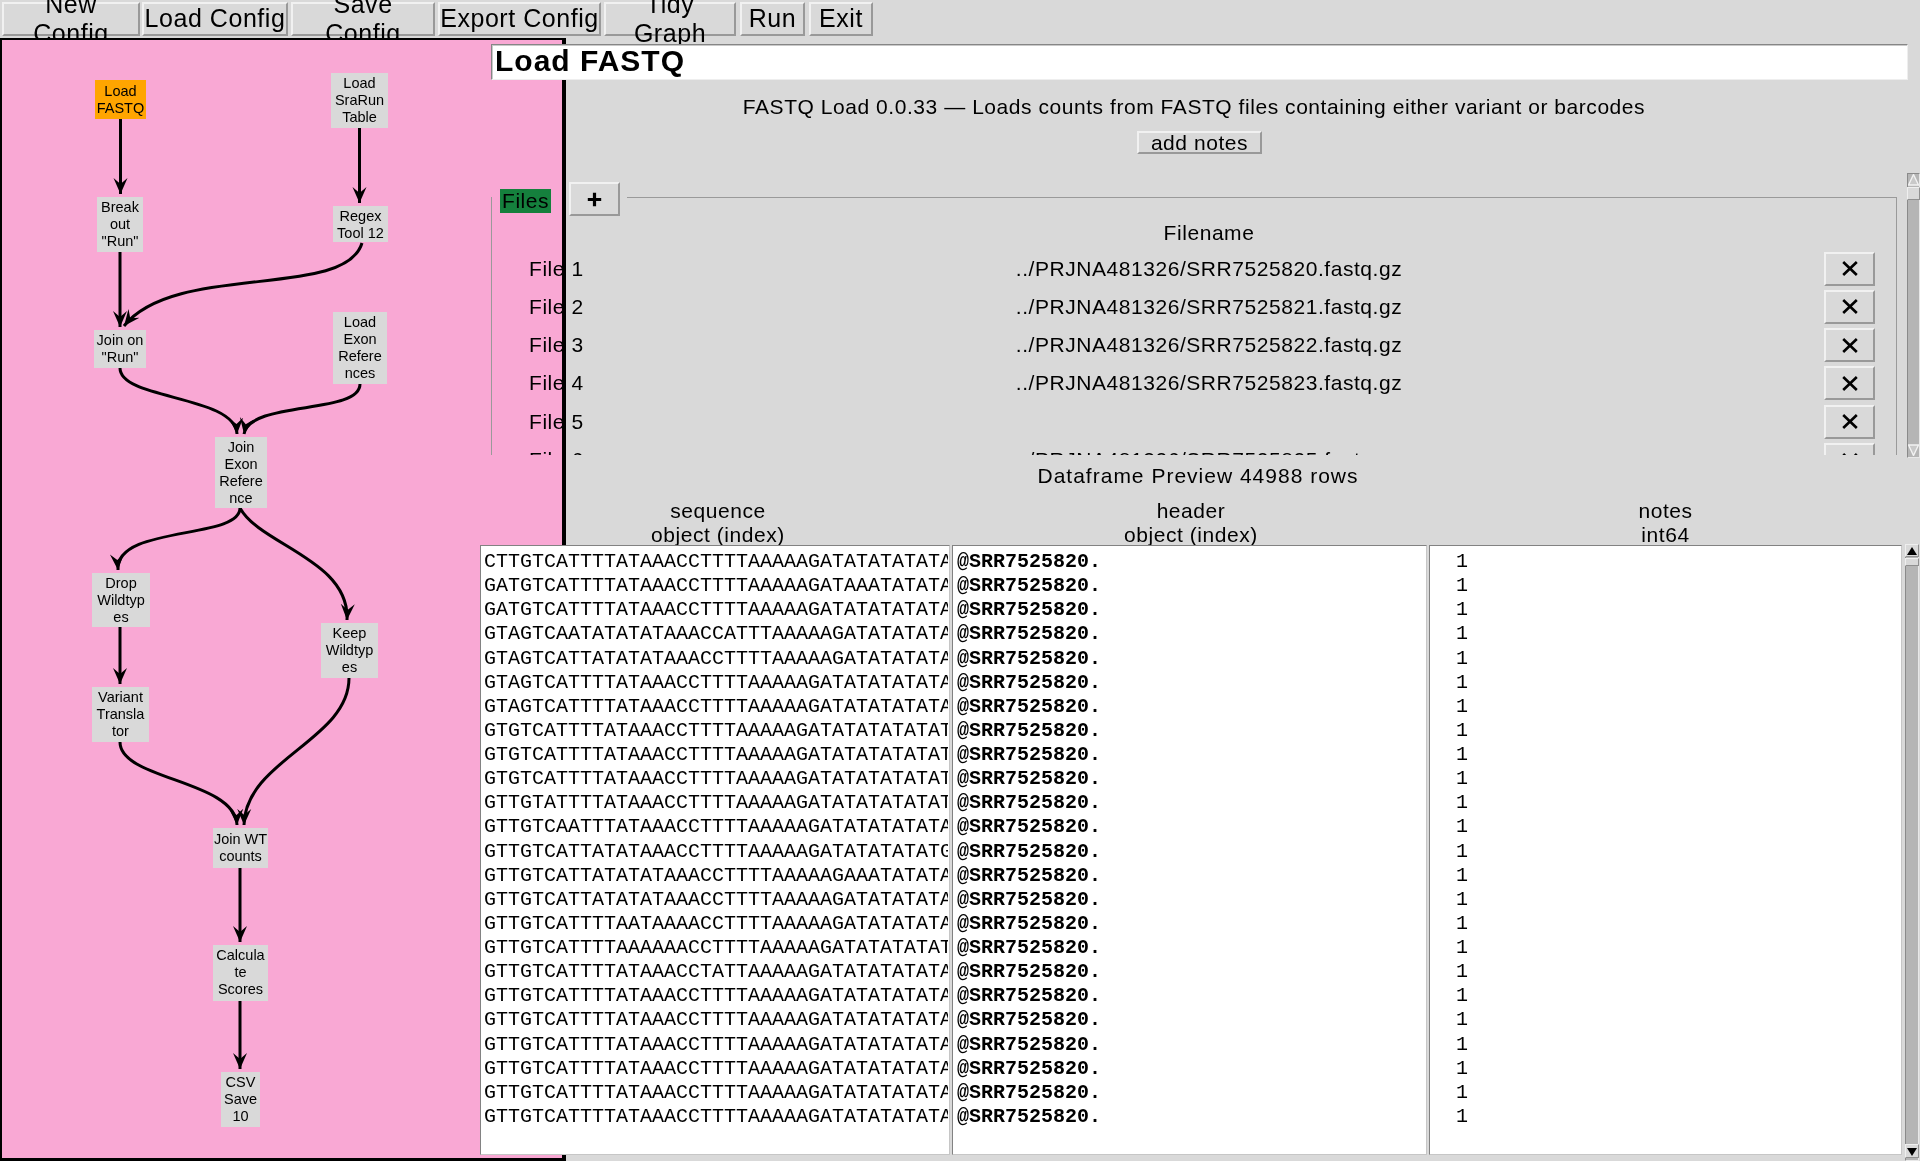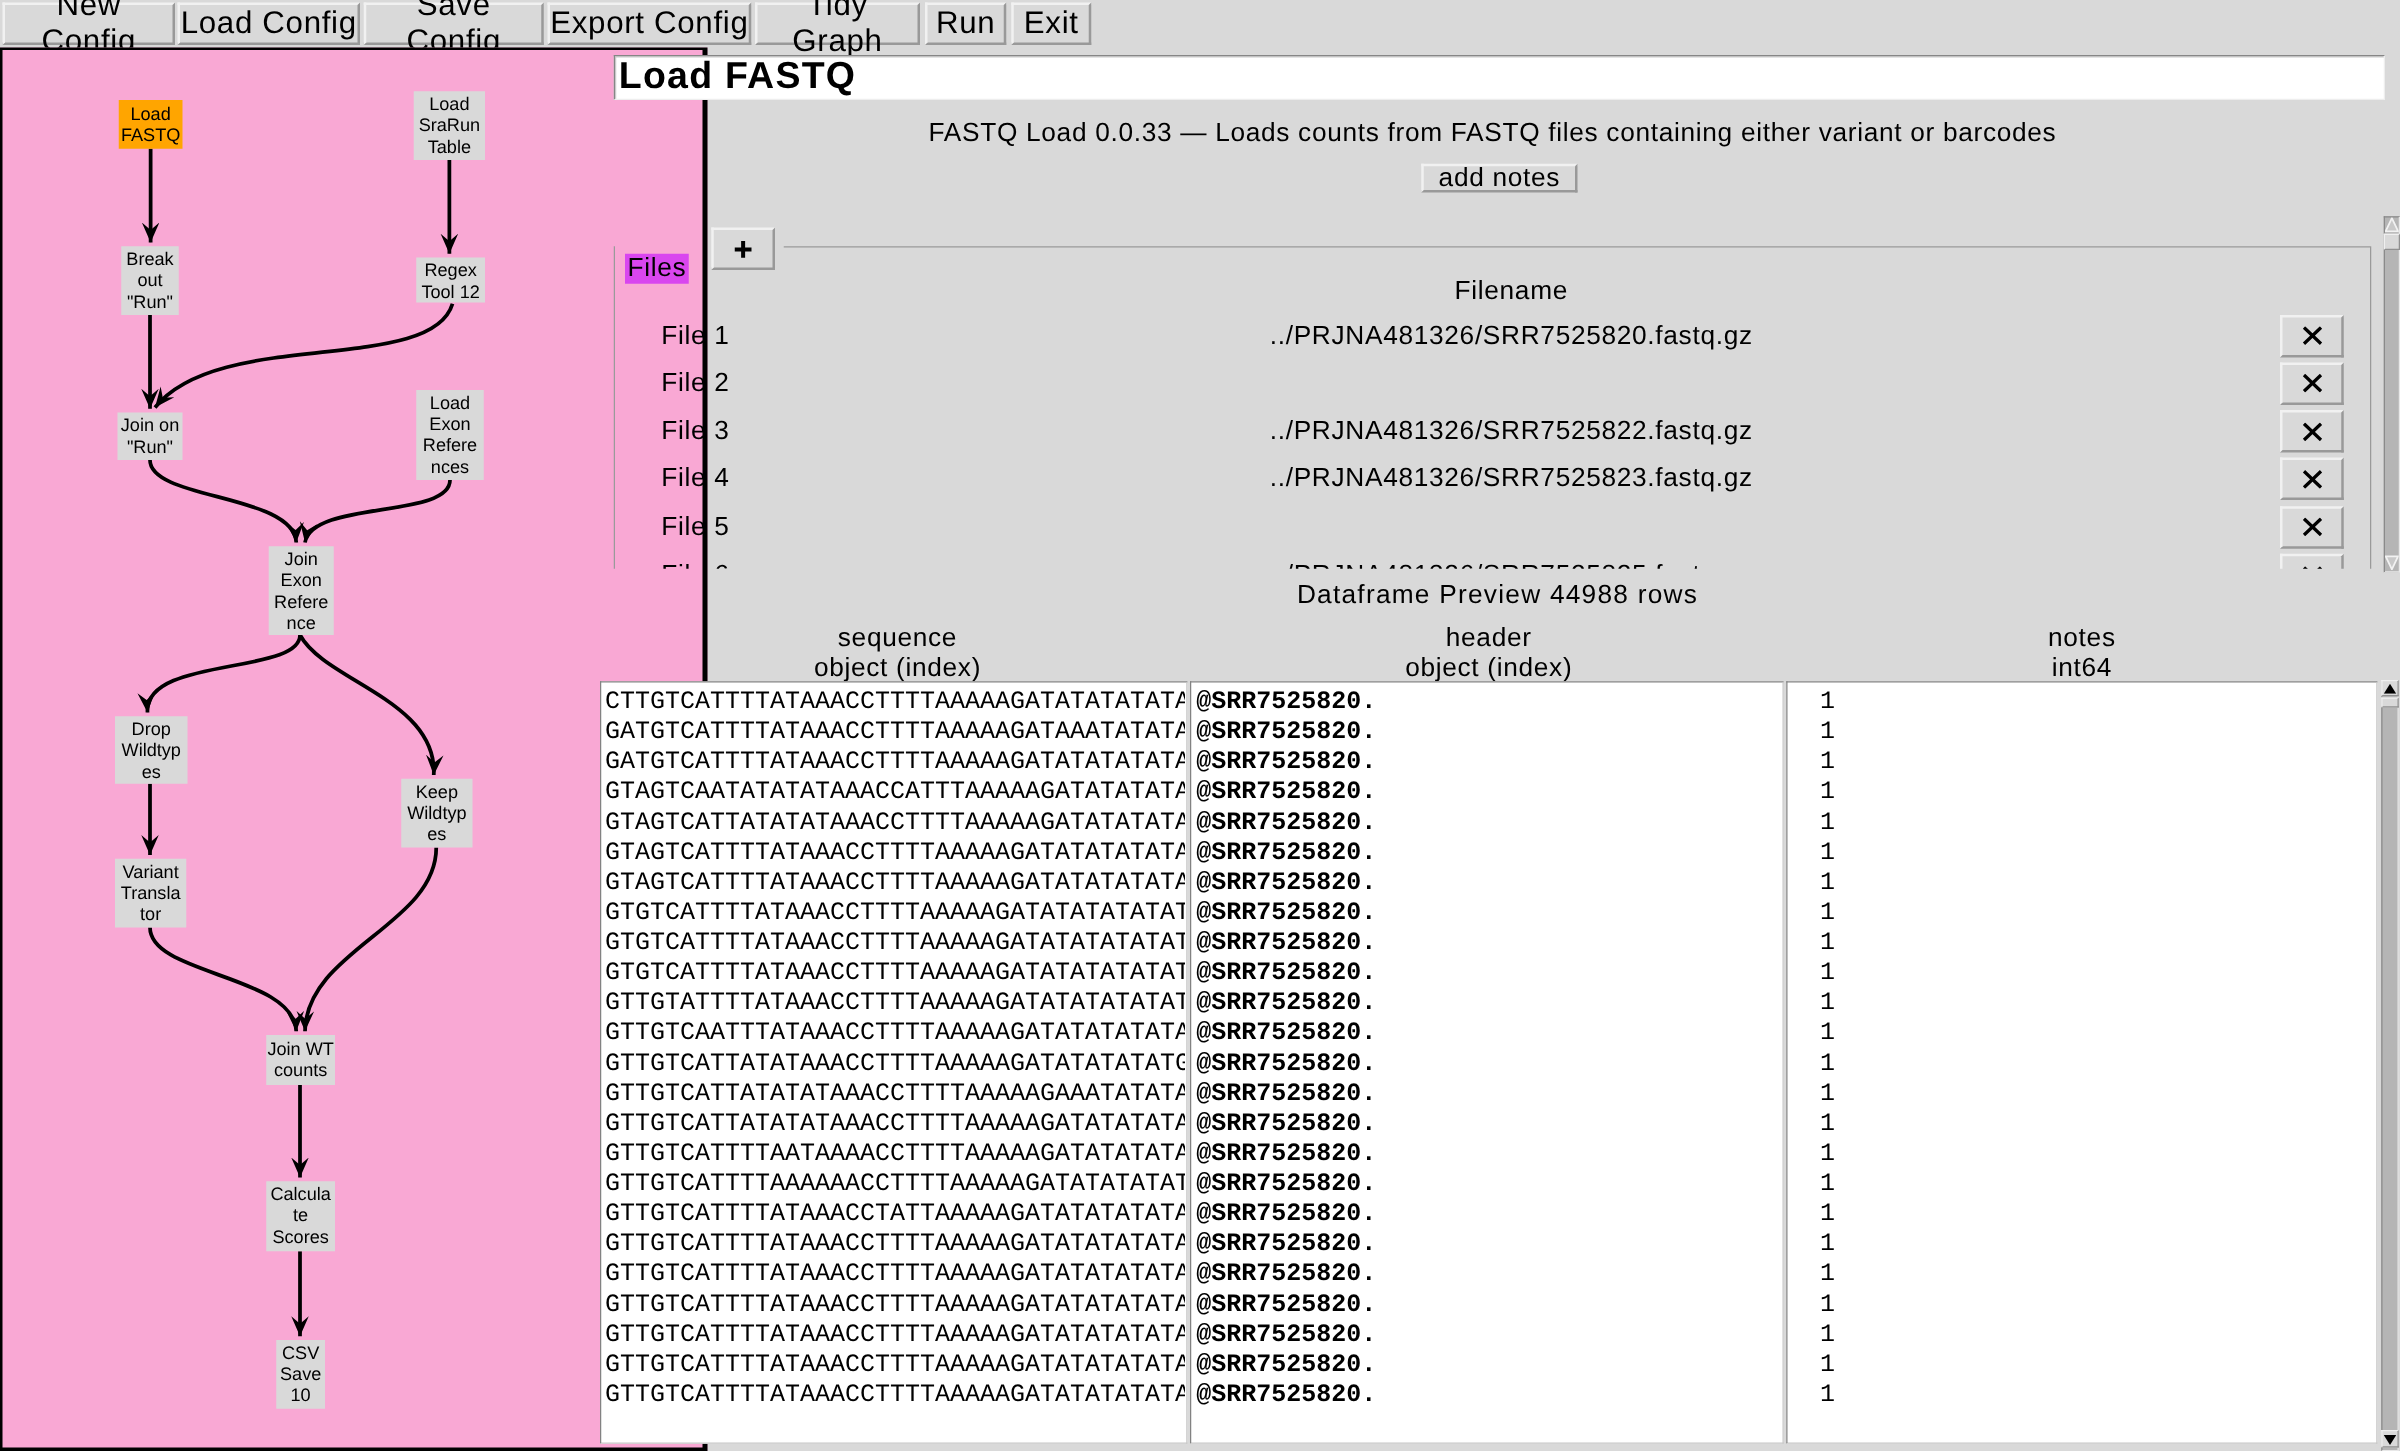--- a/index.html
+++ b/index.html
@@ -111,7 +111,7 @@
 
 <div class="abs" style="left:491px;top:197px;width:1406px;height:258px;border-left:1px solid #9a9a9a;border-right:1px solid #9a9a9a;"></div>
 <div class="abs" style="left:627px;top:197px;width:1269px;height:1px;background:#9a9a9a;"></div>
-<div class="lbl" style="left:500px;top:189px;font-size:21px;background:#d946ef;padding:0 2px;margin-top:14px;">Files</div>
+<div class="lbl" style="left:500px;top:189px;font-size:21px;background:#15803d;padding:0 2px;">Files</div>
 <div class="btn" style="left:569px;top:182px;width:51px;height:34px;">
     <svg width="15" height="15">
       <path d="M7.5 0.8 V14.2 M0.8 7.5 H14.2" stroke="#000" stroke-width="3.2"></path>

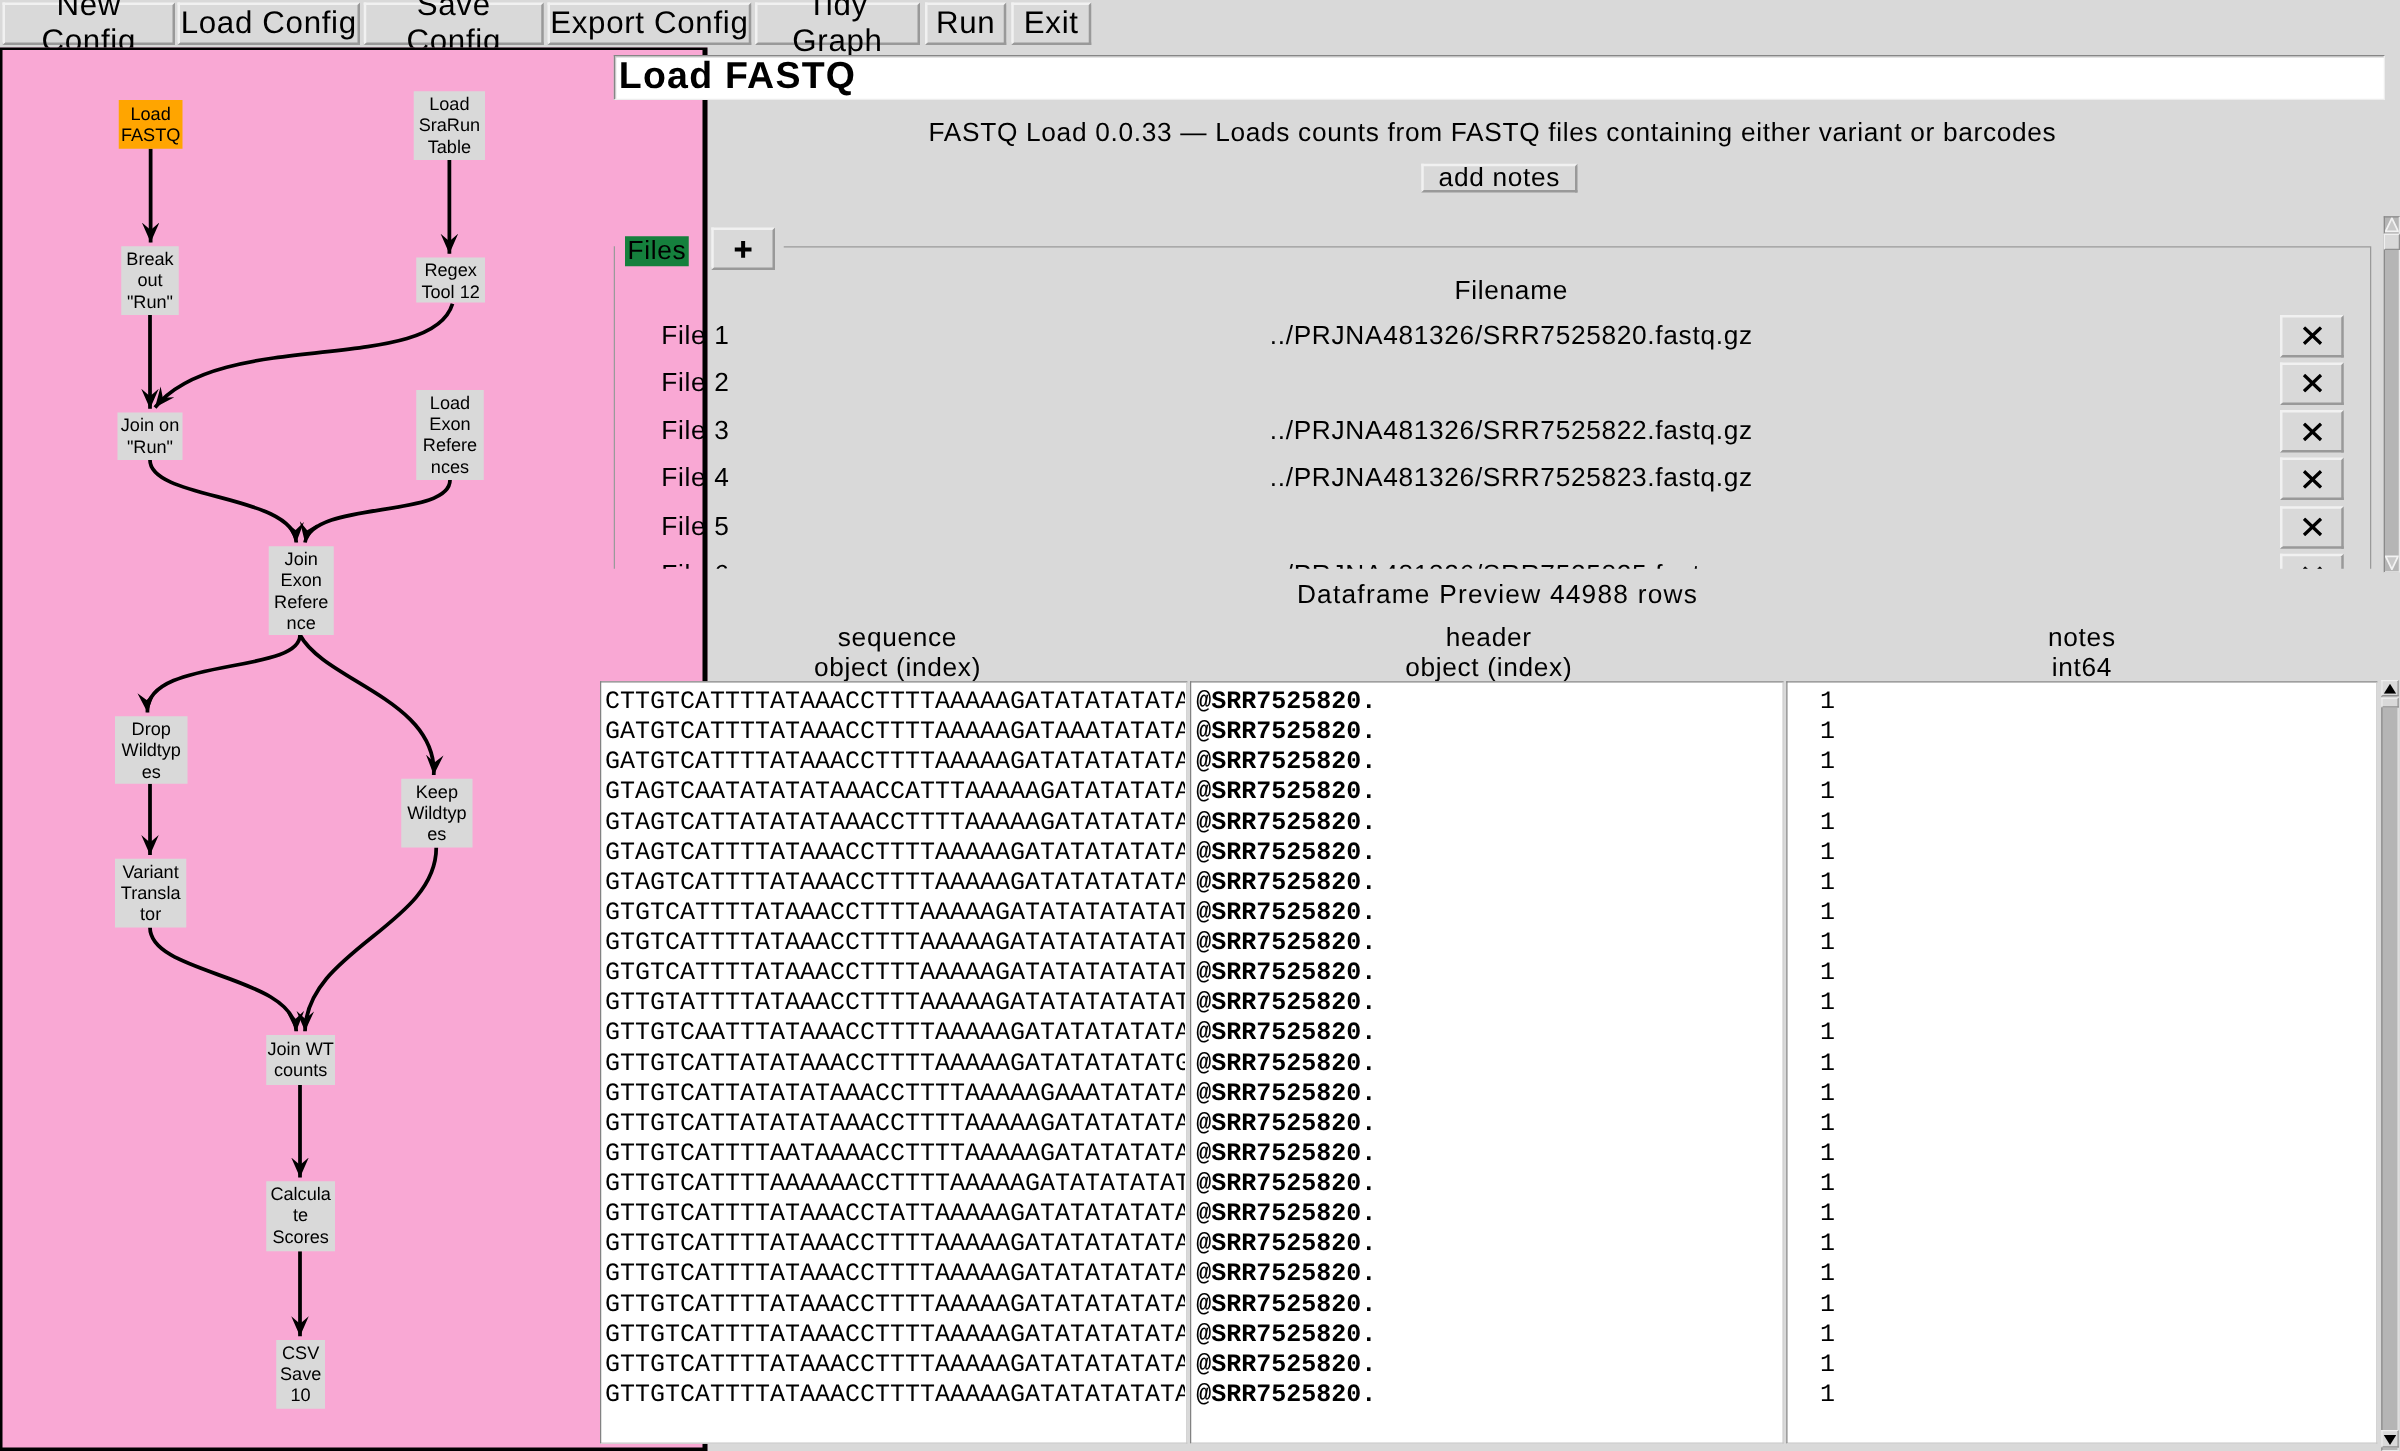--- a/index.html
+++ b/index.html
@@ -128,6 +128,7 @@
       </svg>
     </div>
 <div class="lbl" style="left:37px;top:95.8px;font-size:21px;line-height:24px;">File 2</div>
+<div class="lbl" style="left:408px;top:95.8px;width:618px;text-align:center;font-size:21px;line-height:24px;">../PRJNA481326/SRR7525821.fastq.gz</div>
 <div class="btn" style="left:1332px;top:90.8px;width:51px;height:34px;font-size:21px;">
       <svg width="16" height="15">
         <path d="M1.2 1 L14.8 14 M14.8 1 L1.2 14" stroke="#000" stroke-width="2.6"></path>

